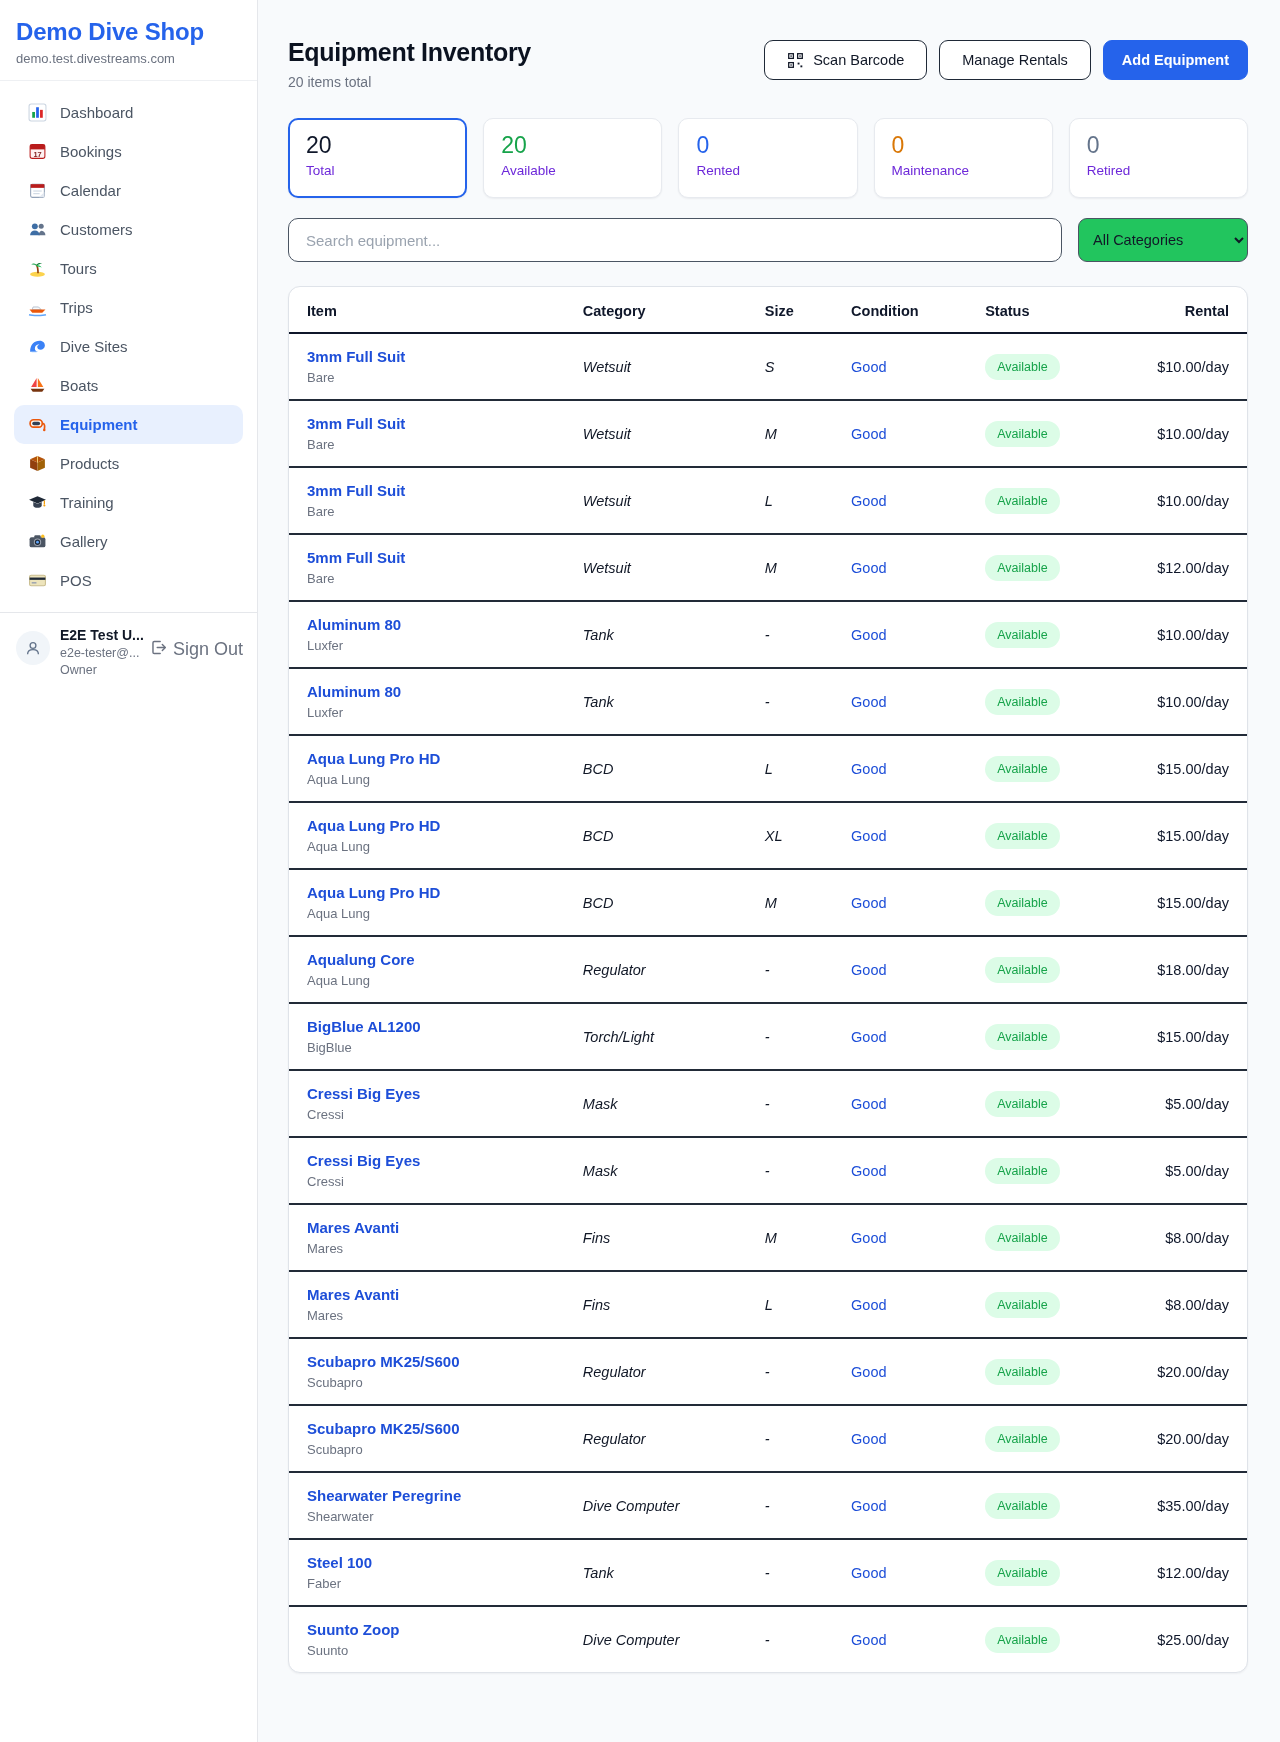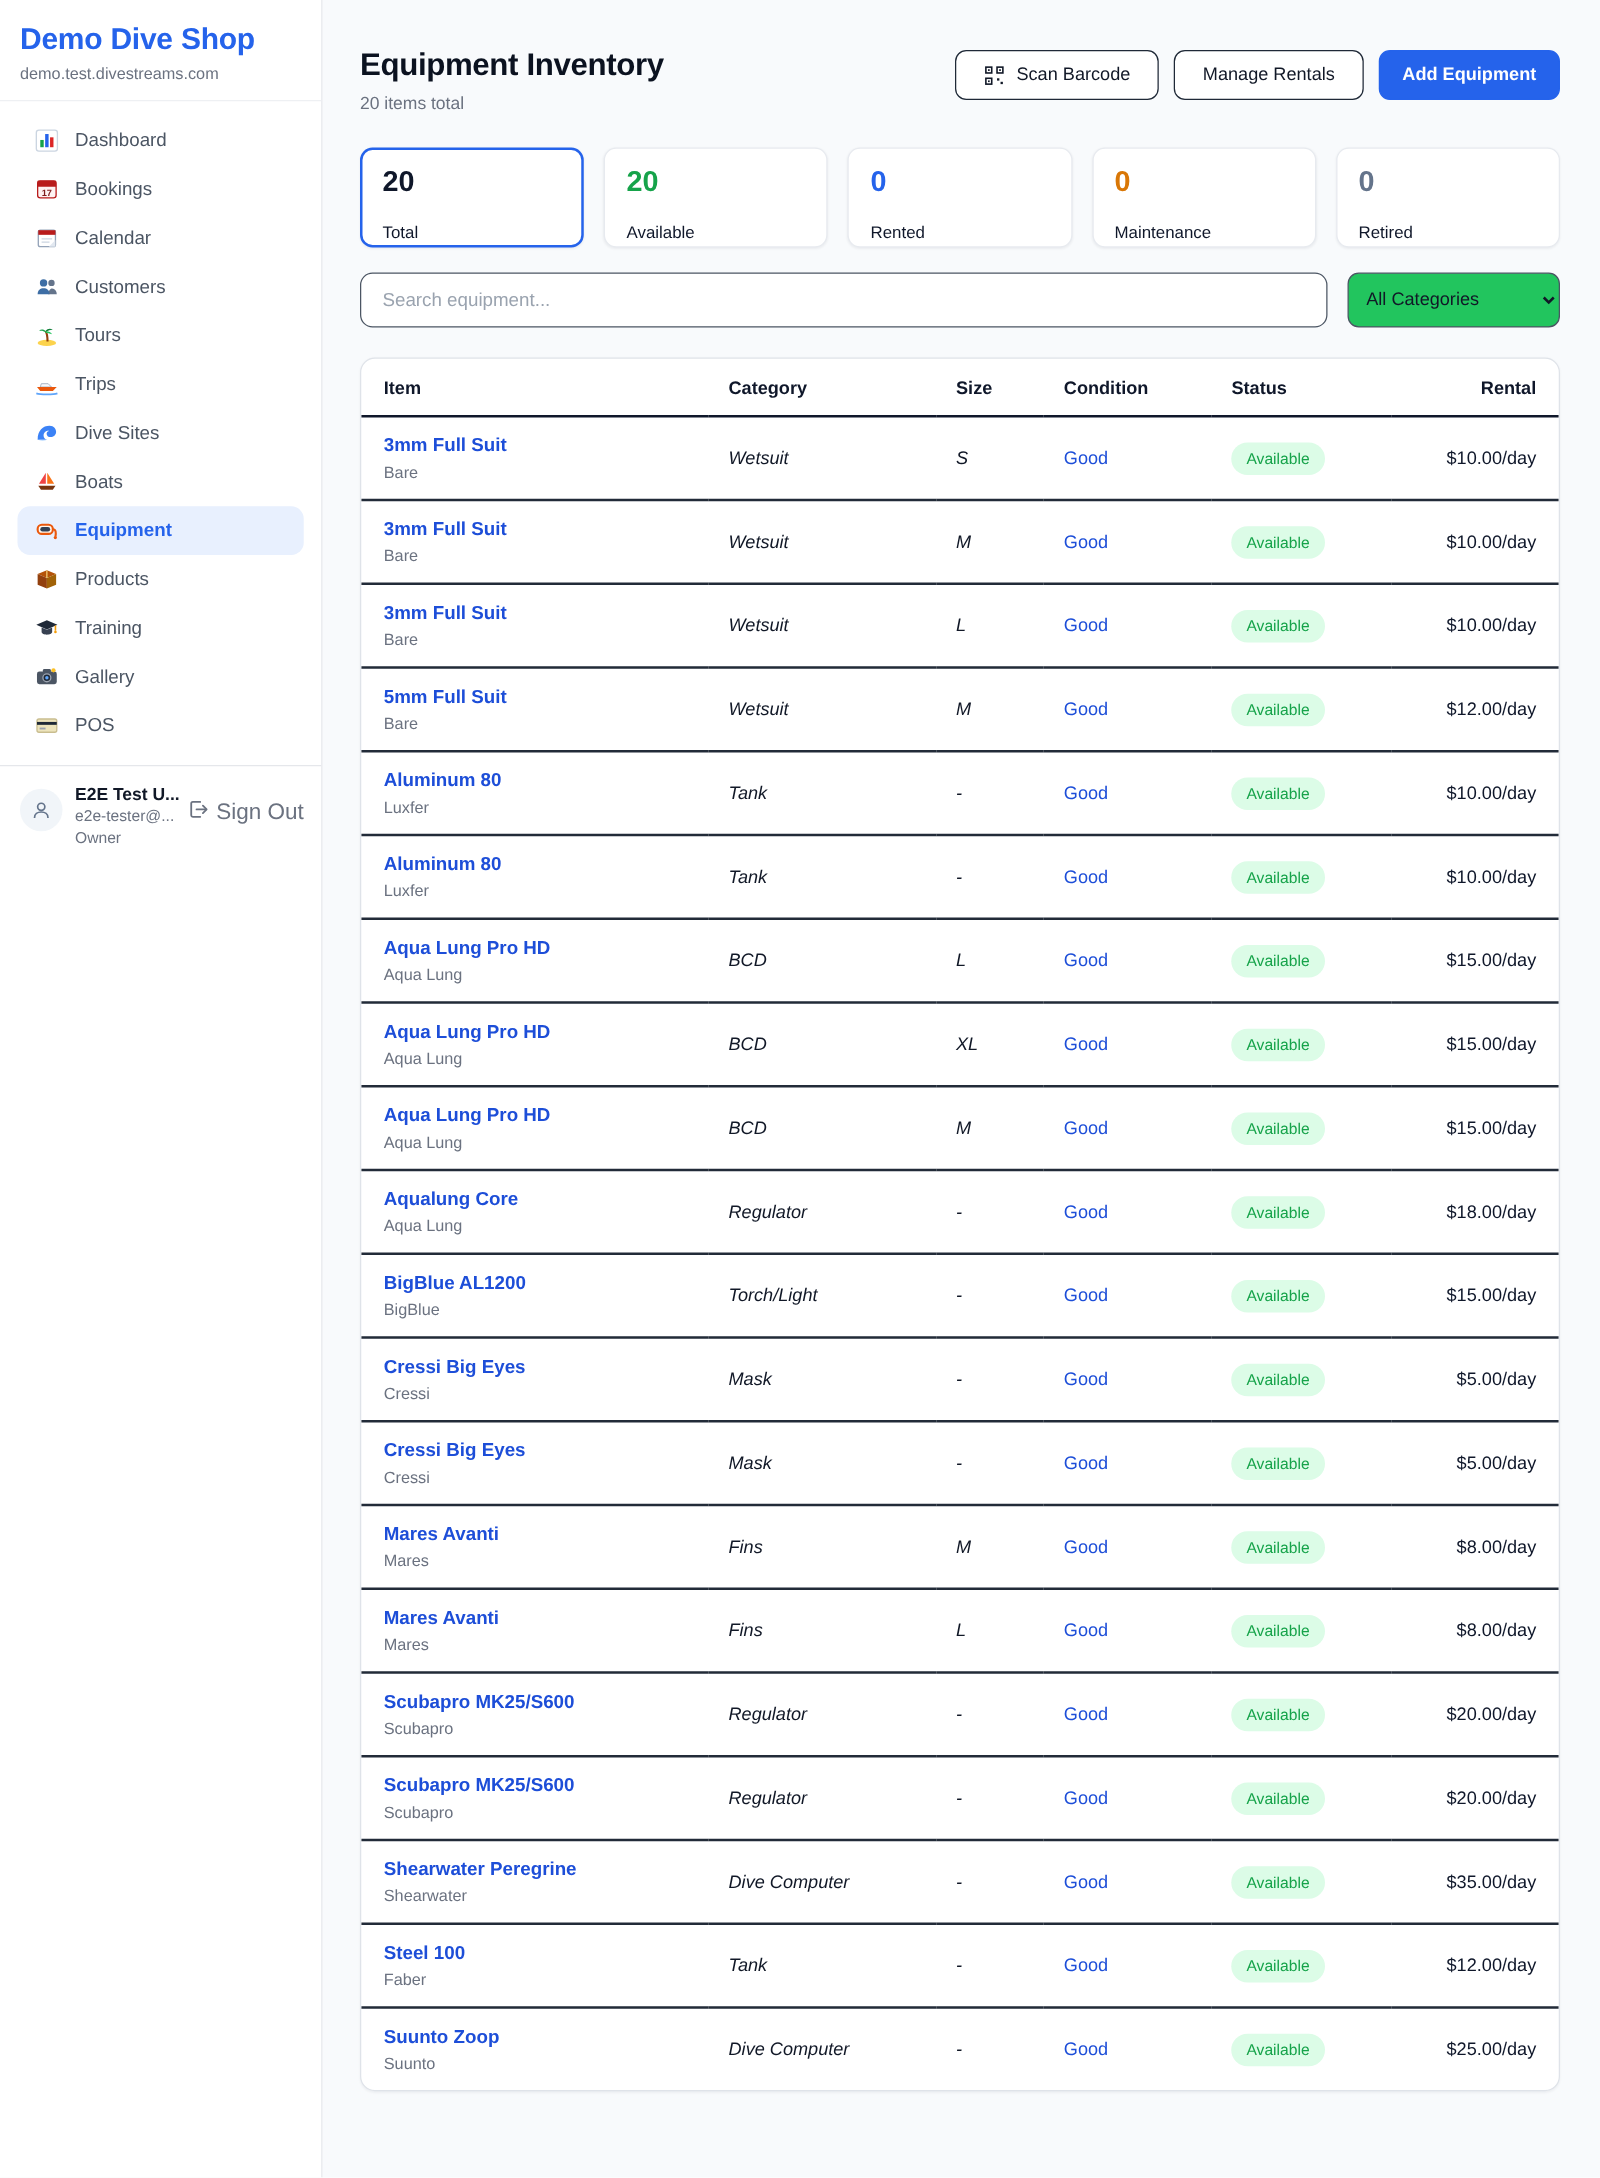--- a/index.html
+++ b/index.html
@@ -45,7 +45,7 @@
   .stats { display:flex; gap:16px; margin-top:28px; }
   .stat-card { flex:1; background:#fff; border:1px solid #e7eaef; border-radius:10px; padding:14px 17px; box-shadow:0 1px 2px rgba(16,24,40,.06); height:80px; cursor:pointer; }
   .stat-card.selected { border:2px solid #2563eb; padding:13px 16px; }
-  .stat-value { font-size:23px; font-weight:bold; line-height:1.1; }
+  .stat-value { font-size:23px; font-weight:normal; line-height:1.1; }
   .stat-label { font-size:13.5px; color:#0f172a; margin-top:20px; }
   
   .filter-row { display:flex; gap:16px; margin-top:20px; }

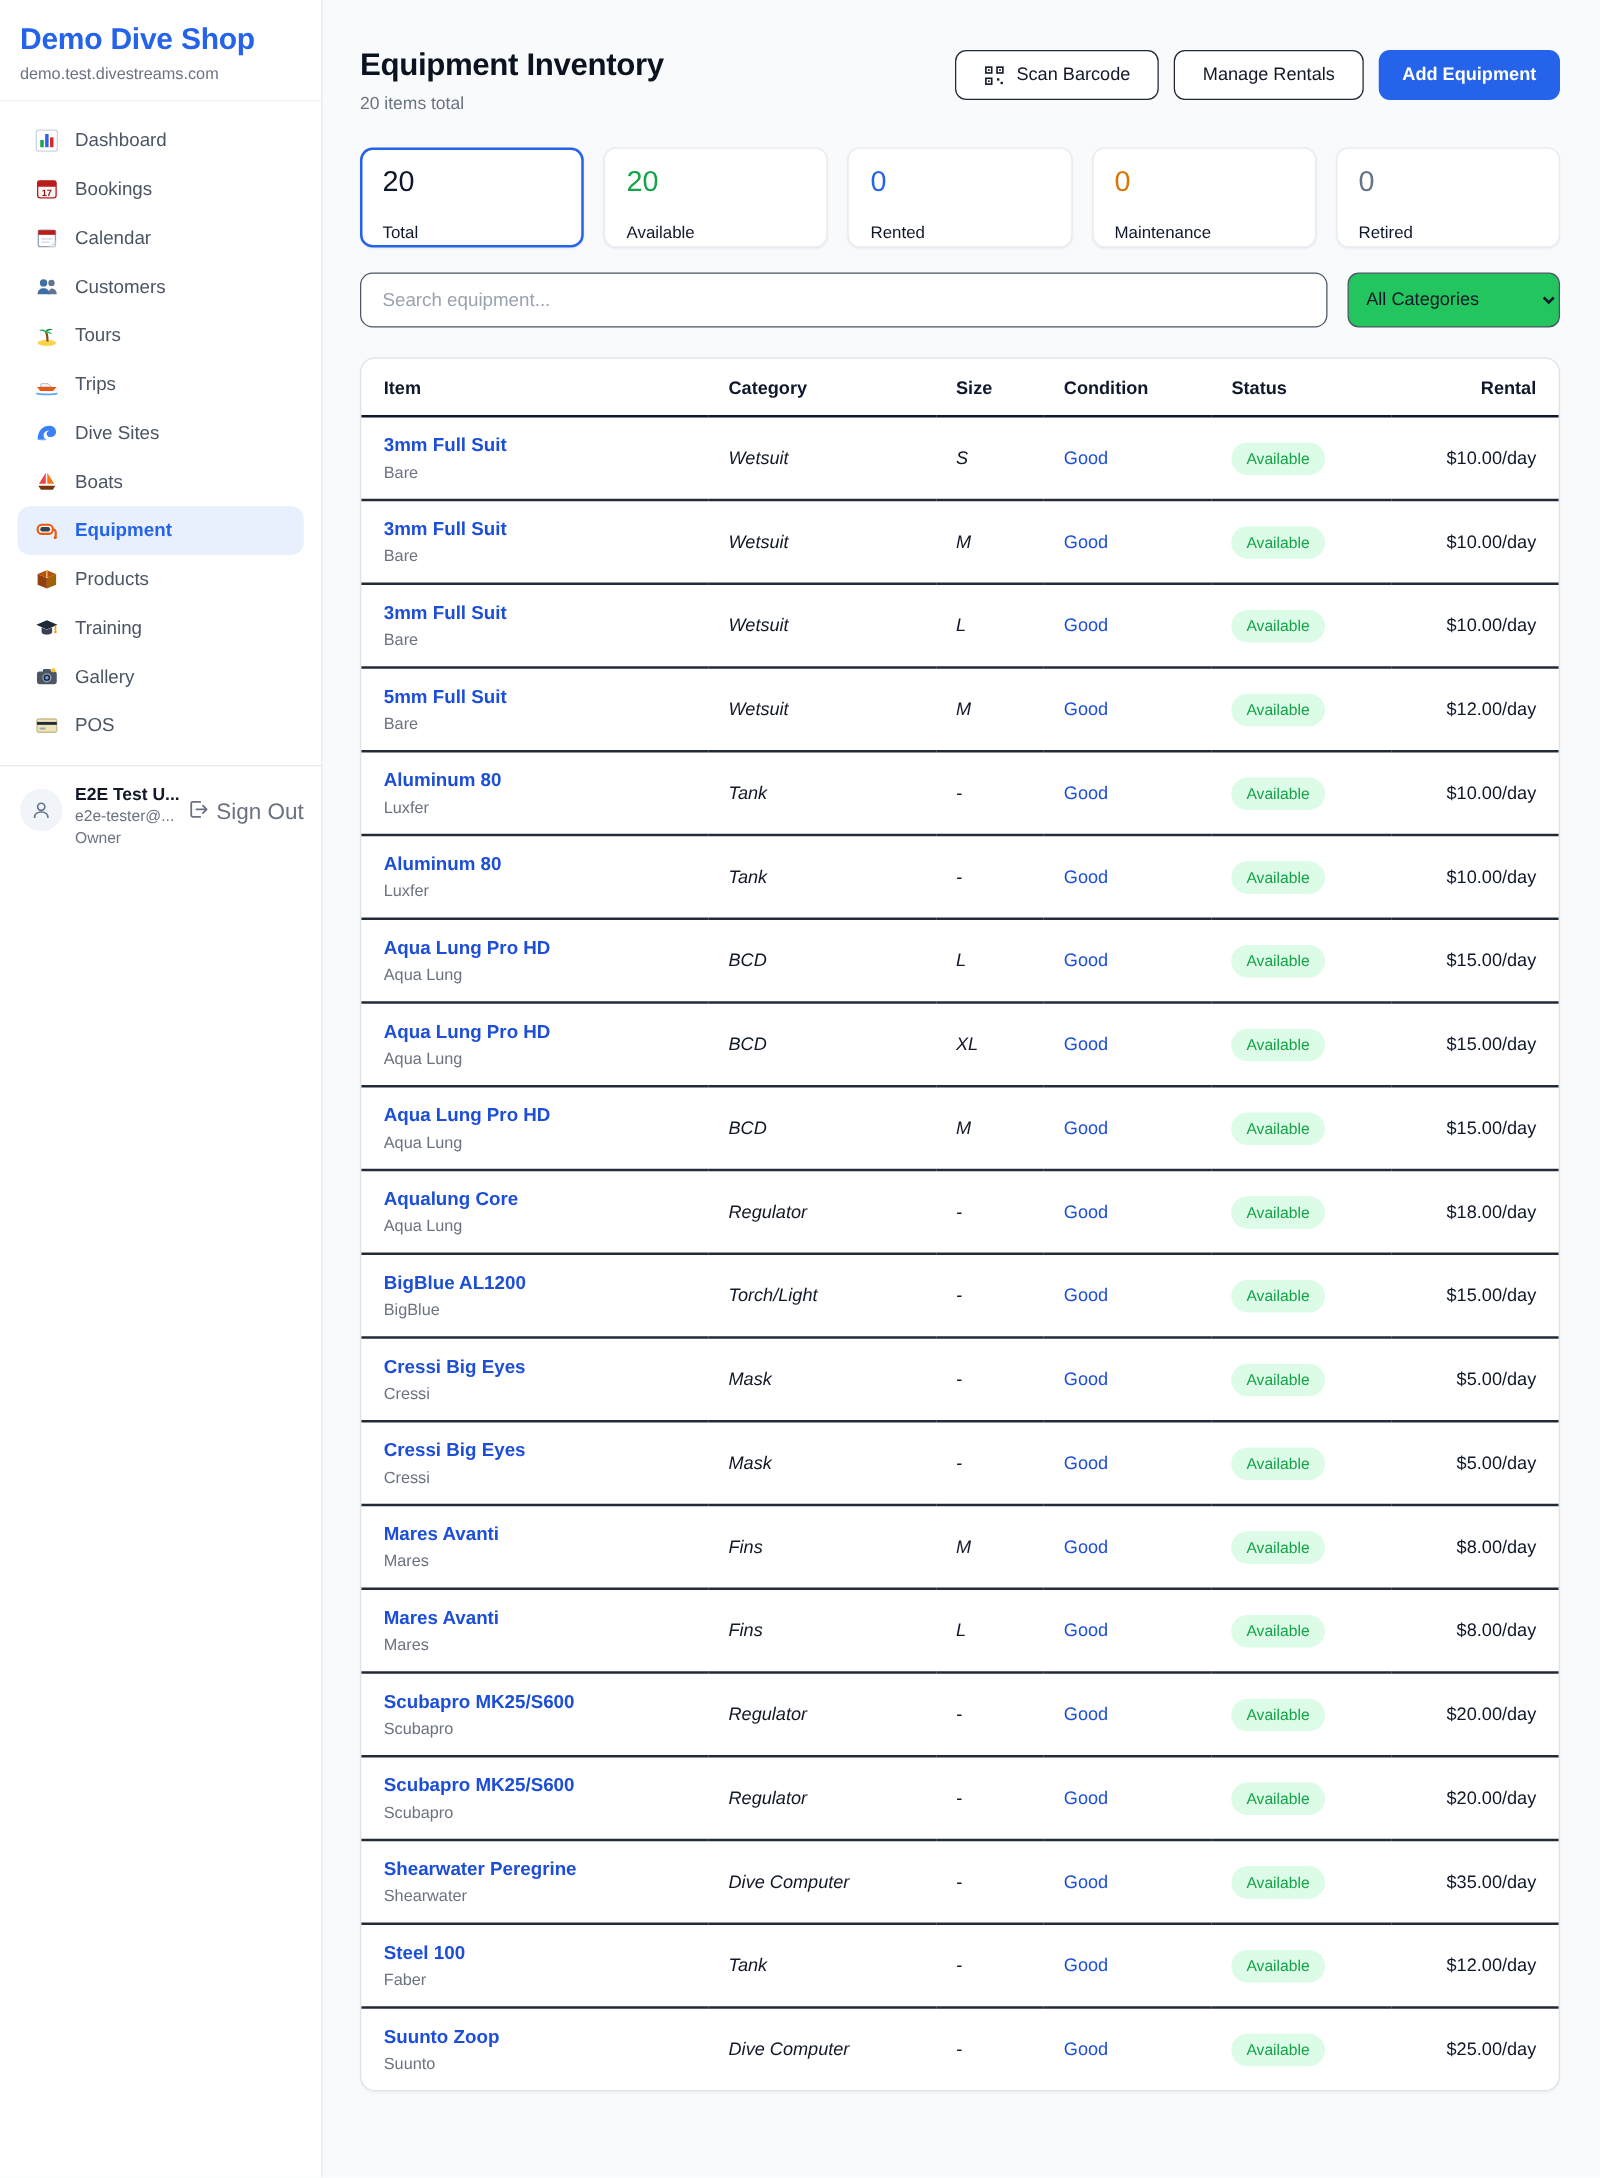--- a/index.html
+++ b/index.html
@@ -46,7 +46,7 @@
   .stat-card { flex:1; background:#fff; border:1px solid #e7eaef; border-radius:10px; padding:14px 17px; box-shadow:0 1px 2px rgba(16,24,40,.06); height:80px; cursor:pointer; }
   .stat-card.selected { border:2px solid #2563eb; padding:13px 16px; }
   .stat-value { font-size:23px; font-weight:normal; line-height:1.1; }
-  .stat-label { font-size:13.5px; color:#0f172a; margin-top:20px; }
+  .stat-label { font-size:13.5px; color:#6d28d9; margin-top:5px; }
   
   .filter-row { display:flex; gap:16px; margin-top:20px; }
   .search-input { flex:1; height:44px; border:1px solid #4b5563; border-radius:10px; padding:0 17px; font-size:15px; background:#fff; color:#111827; font-family:inherit; outline:none; }

